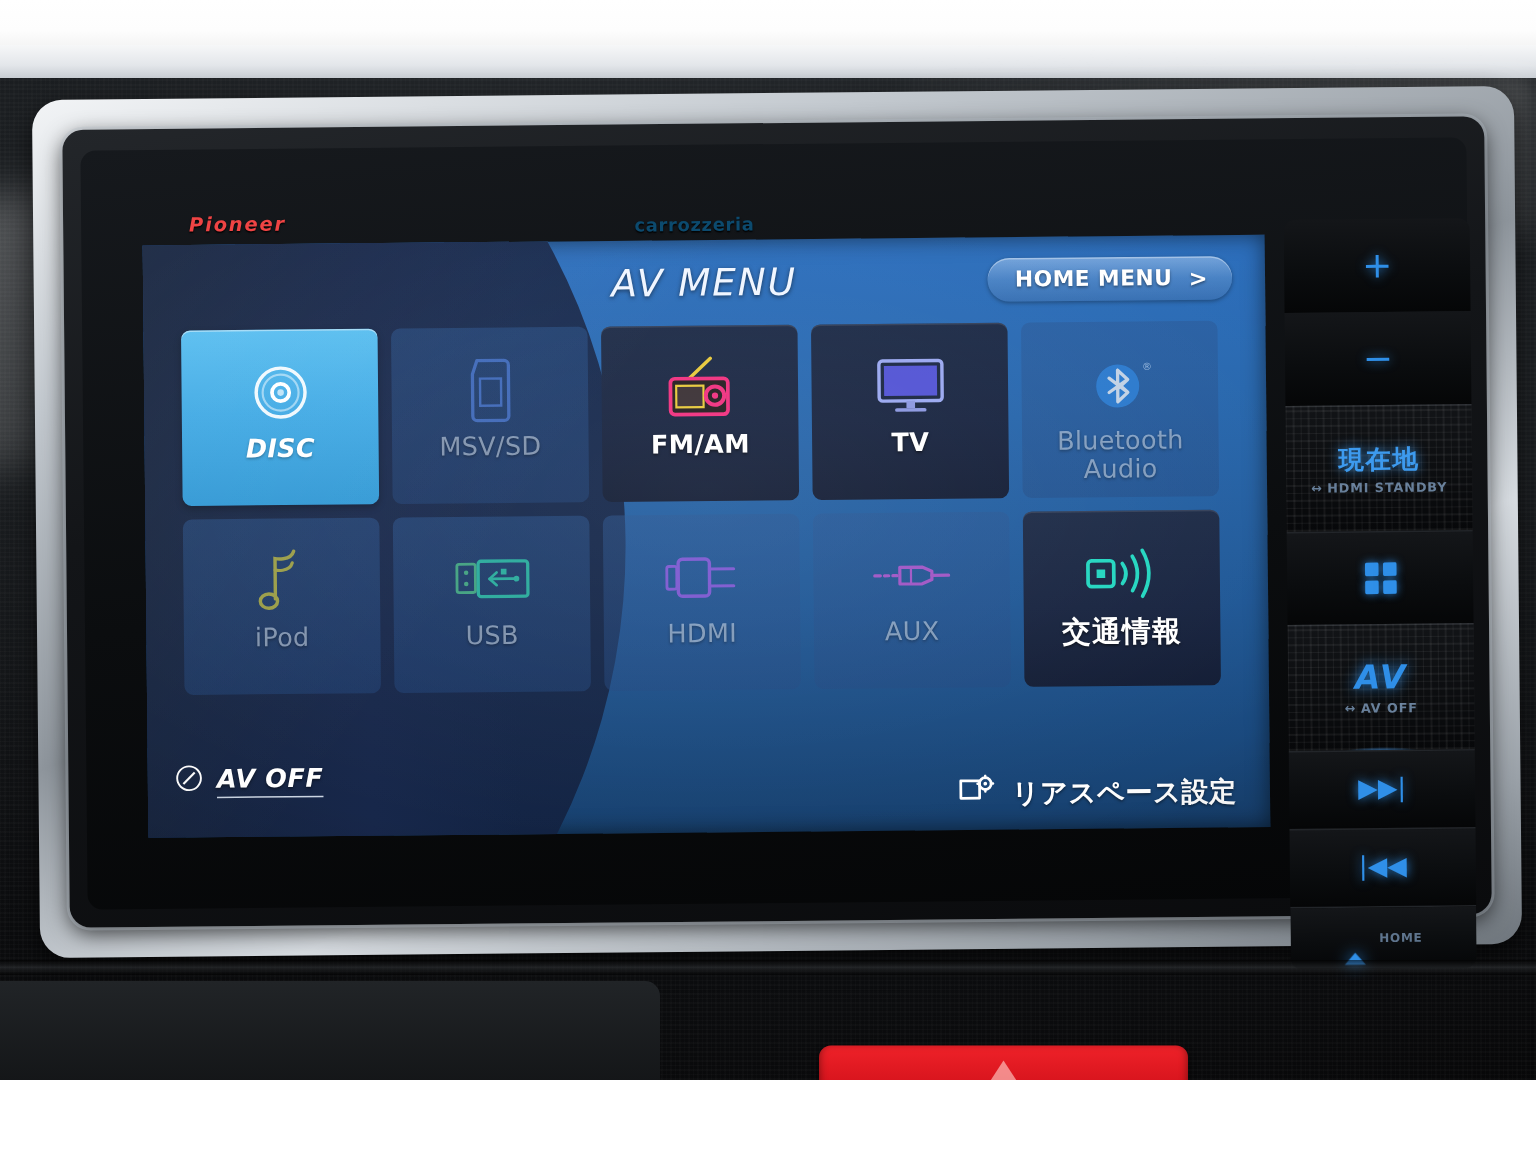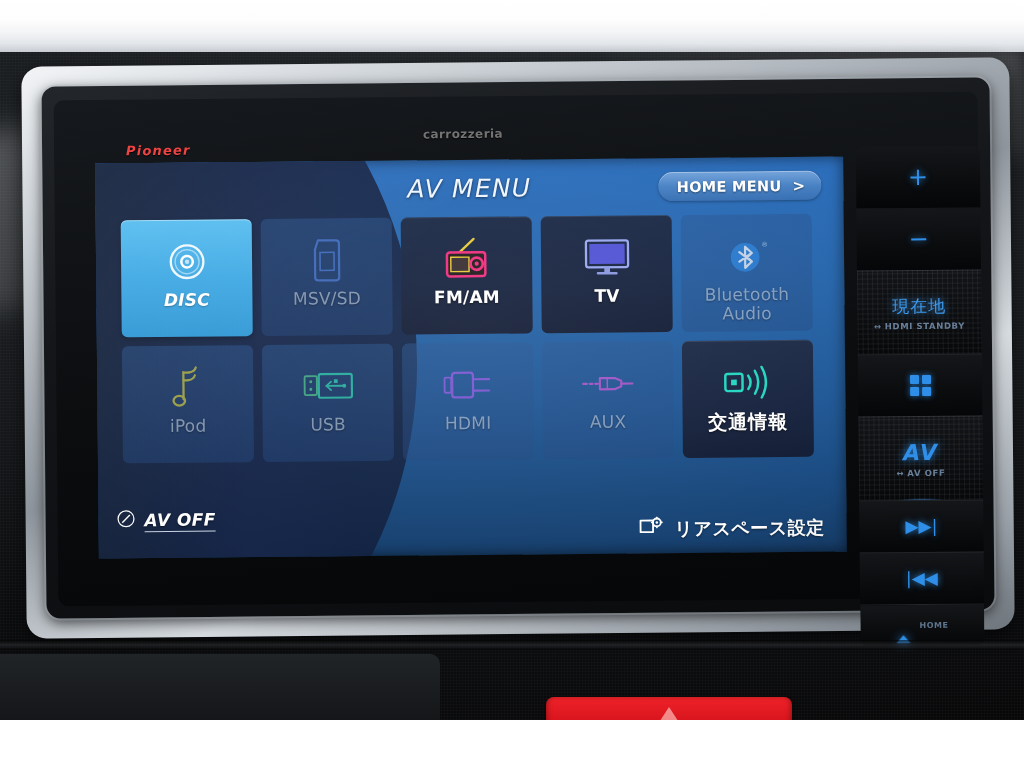--- a/index.html
+++ b/index.html
@@ -111,10 +111,10 @@
     transform: rotate(-0.55deg);
   }
   .brand-carrozzeria {
-    position: absolute; left: 423px; top: 127px;
+    position: absolute; left: 423px; top: 143px;
     font-family: "DejaVu Sans", "Liberation Sans", sans-serif;
     font-weight: 700; font-size: 12px; letter-spacing: .4px;
-    color: #737373;
+    color: #0c4a6e;
     text-shadow: 0 1px 1px rgba(0,0,0,.9);
     transform: rotate(-0.55deg);
   }

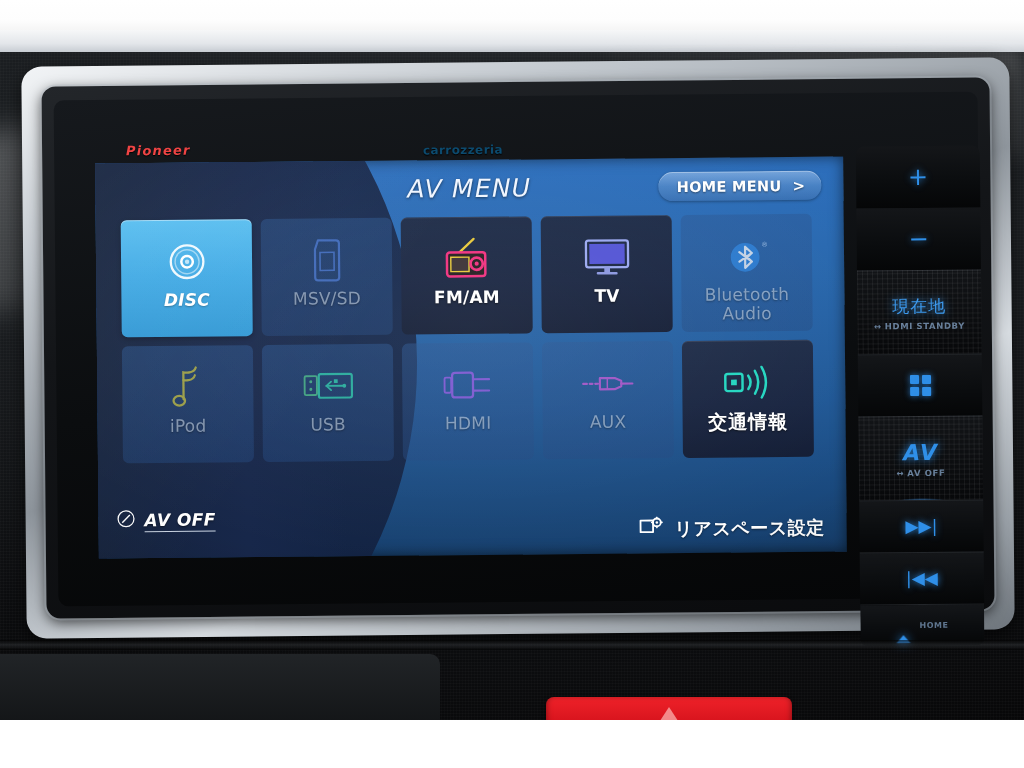--- a/index.html
+++ b/index.html
@@ -282,7 +282,7 @@
   }
   .hw-sym.small { font-size: 17px; }
   .hw-jp {
-    color: #3d9aee; font-size: 17px; font-weight: 400; letter-spacing: 1px;
+    color: #3d9aee; font-size: 17px; font-weight: 700; letter-spacing: 1px;
     text-shadow: 0 0 8px rgba(61,154,238,.9);
   }
   .hw-big {

